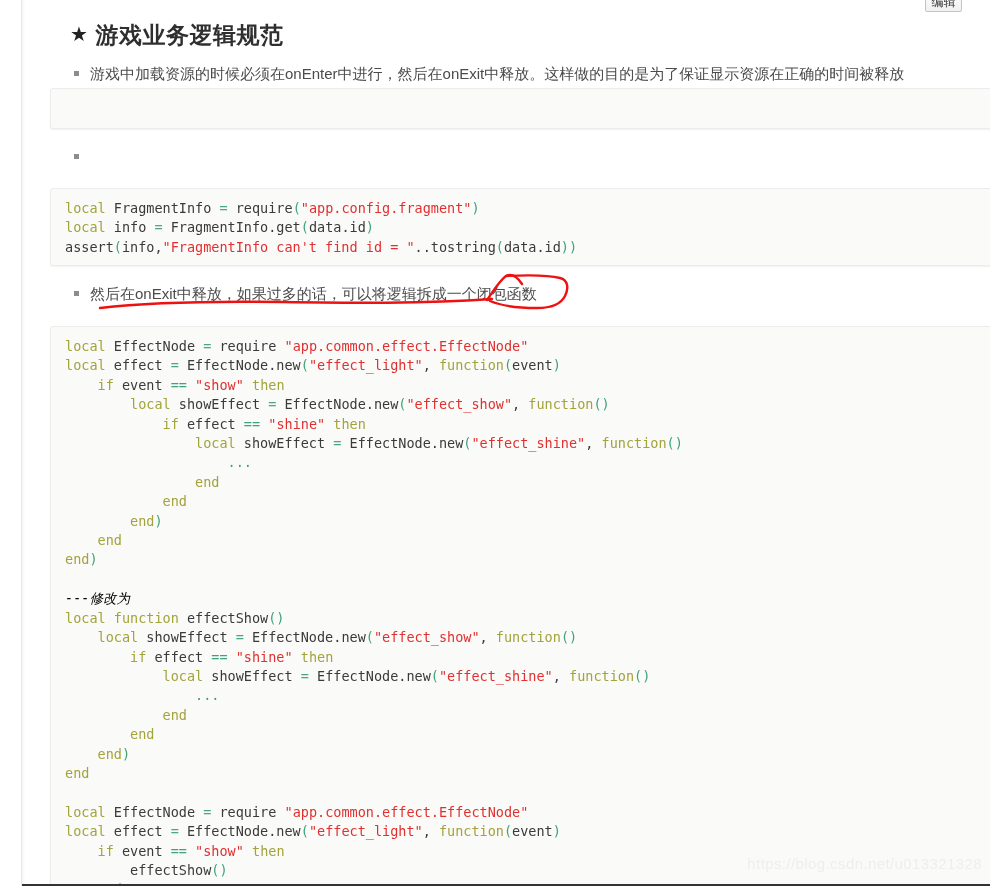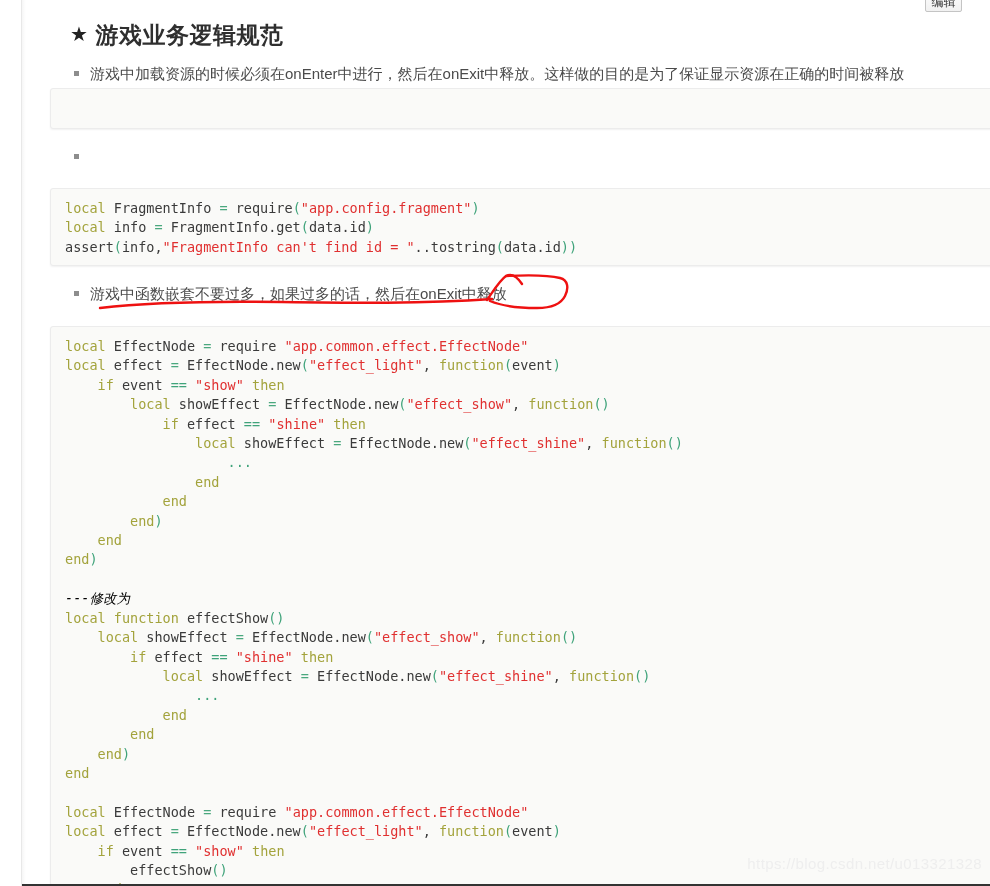--- a/index.html
+++ b/index.html
@@ -189,7 +189,7 @@
   </div>
 
   <div class="bullet" style="left:52px; top:283px;">
-    <span class="sq"></span><span>游戏中函数嵌套不要过多，如果过多的话，然后在onExit中释放</span>
+    <span class="sq"></span><span>然后在onExit中释放，如果过多的话，可以将逻辑拆成一个闭包函数</span>
   </div>
 
   <svg class="annotation" viewBox="0 0 500 46">

